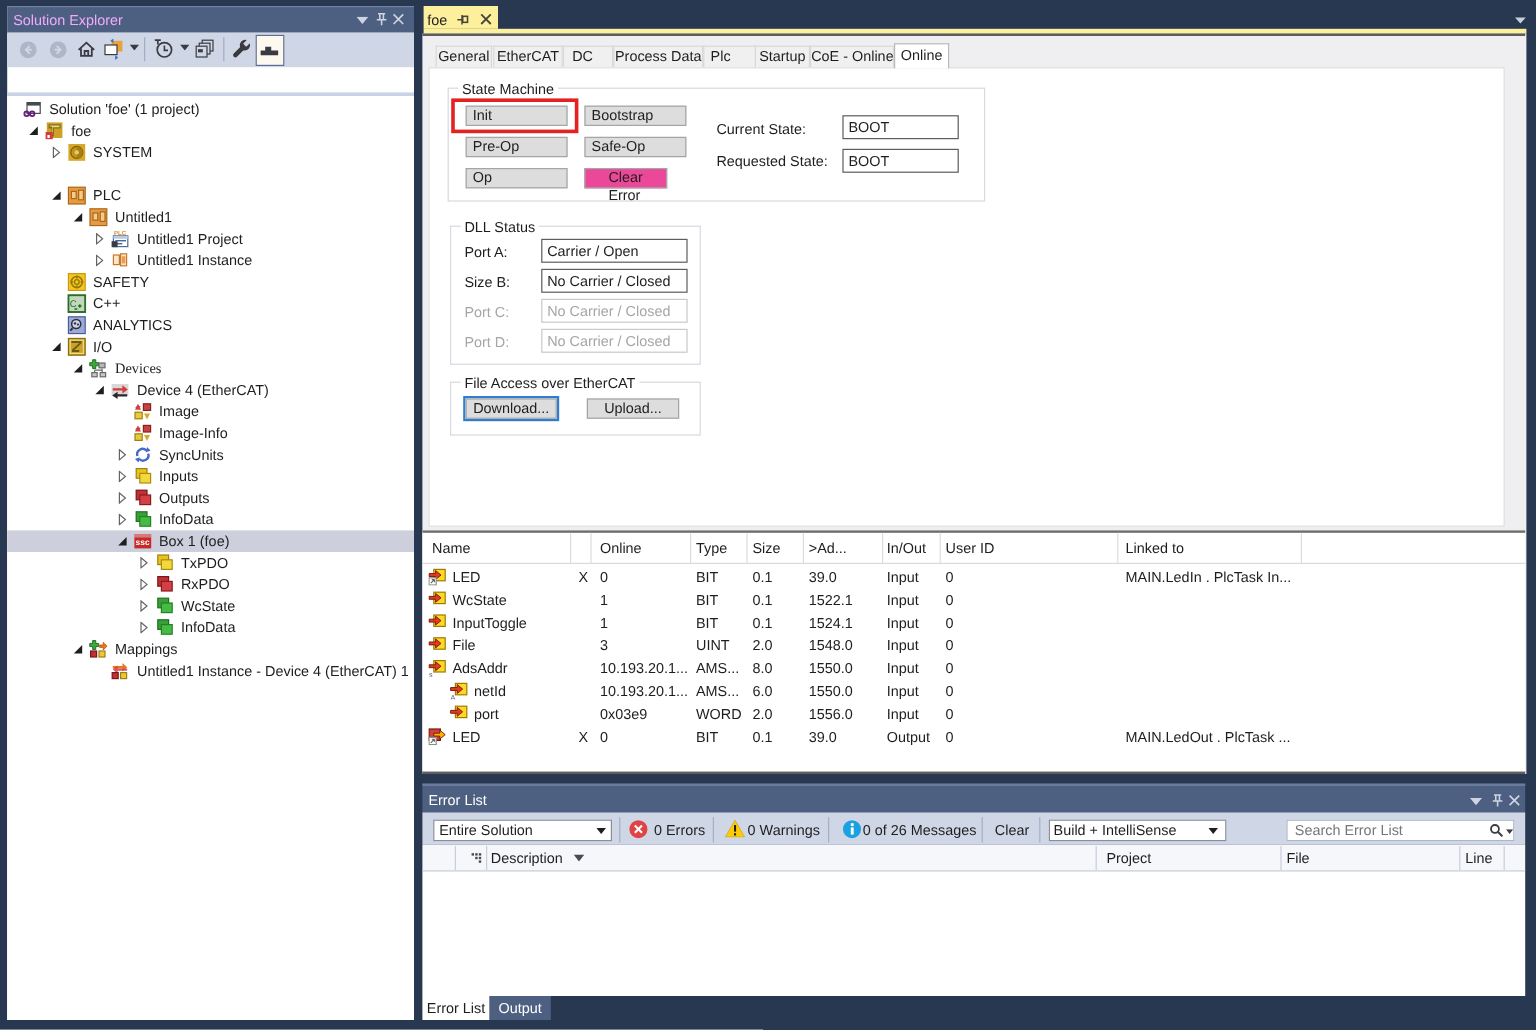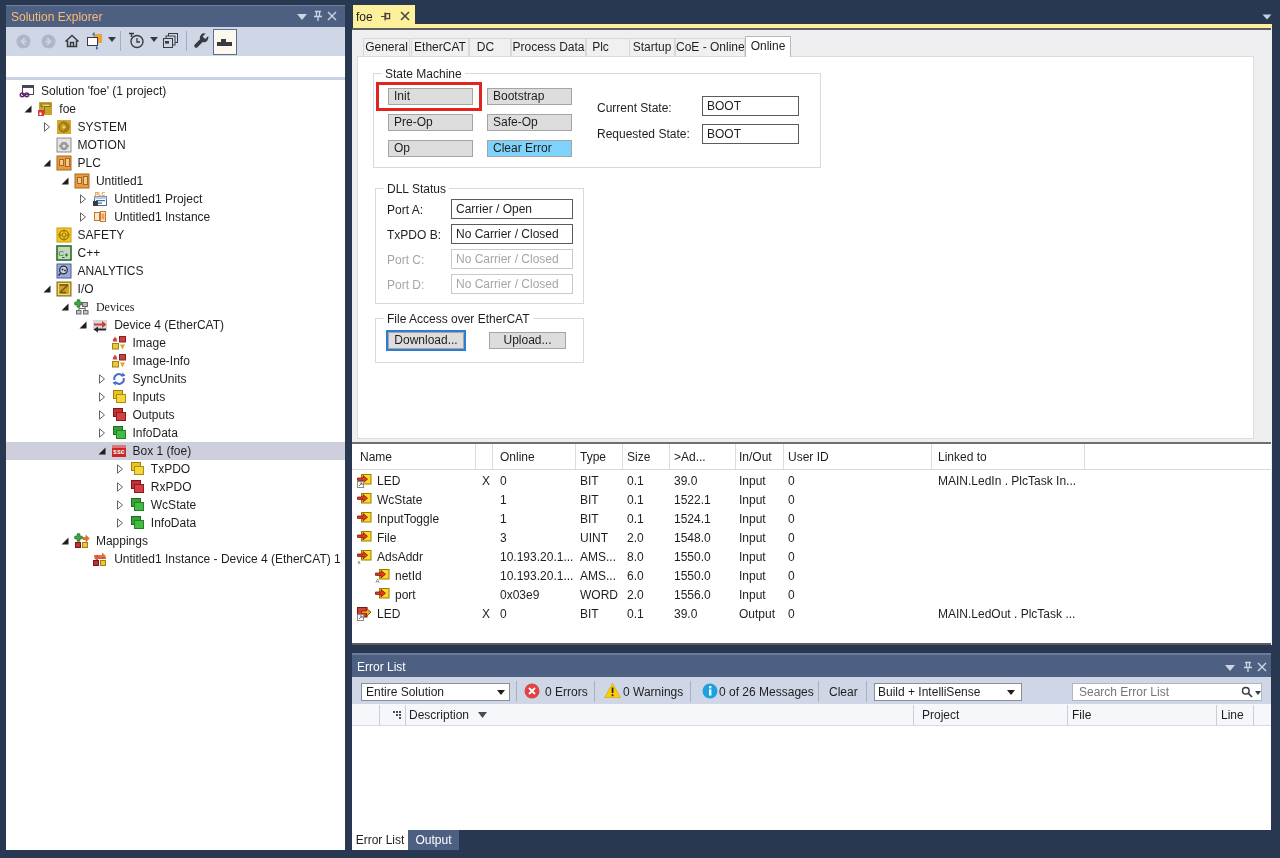--- a/index.html
+++ b/index.html
@@ -11,7 +11,7 @@
 
 <div class="a" style="left:6px;top:5px;width:339px;height:845px;background:#FFFFFF">
 <div class="a" style="left:0;top:0;width:339px;height:22px;background:#4D6082;border-top:1px solid #7081A2">
-        <div class="tx" style="left:5px;top:4px;color:#fdba74">Solution Explorer</div>
+        <div class="tx" style="left:5px;top:4px;color:#f0abfc">Solution Explorer</div>
         <svg class="a" style="left:291px;top:8px" width="10" height="6" viewBox="0 0 10 6">
           <path d="M0 0 L10 0 L5 6 Z" fill="#CED4E2"></path>
         </svg>

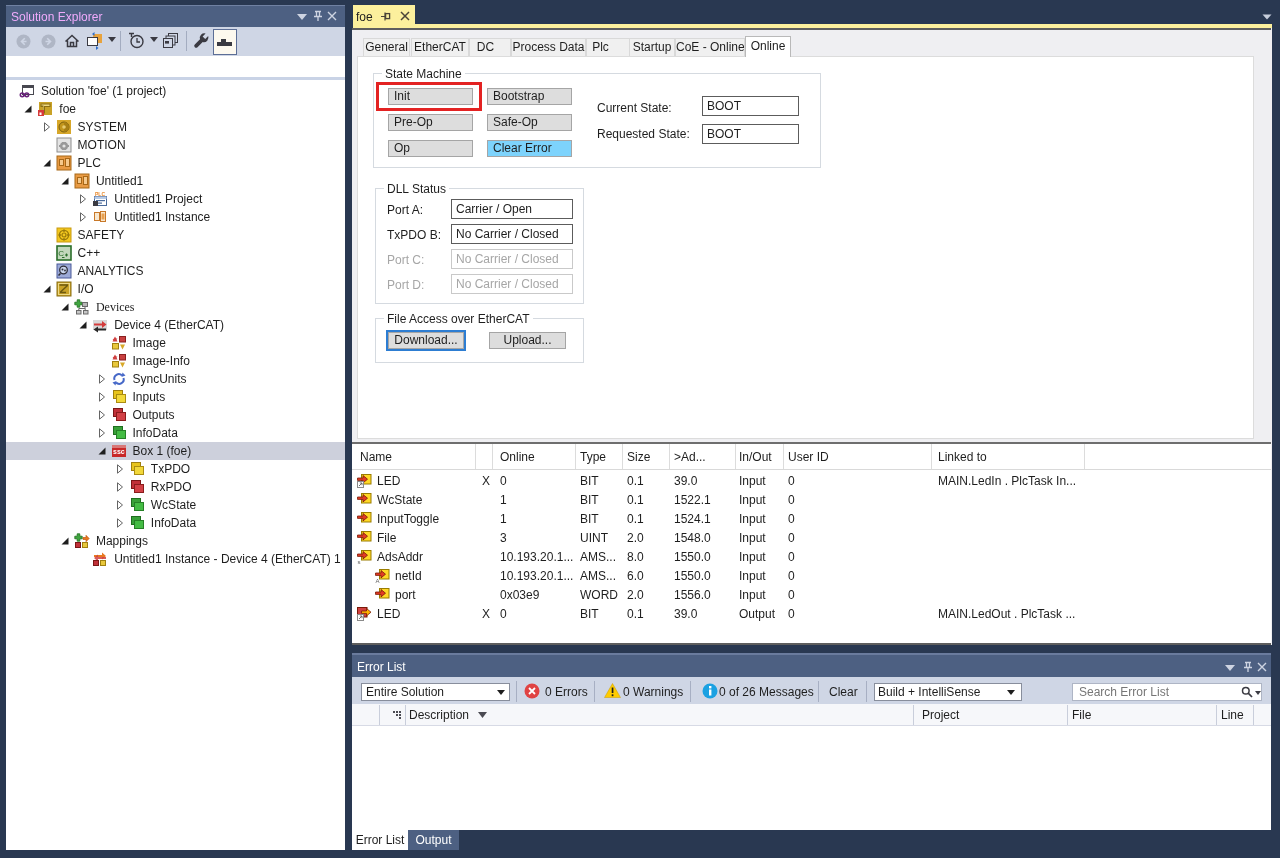--- a/index.html
+++ b/index.html
@@ -113,18 +113,6 @@
             </svg>
           </div>
 <div class="tx" style="left:71.6px;top:2px">SYSTEM</div>
-</div>
-<div class="a" style="left:0;top:56px;width:339px;height:18px;">
-<div class="a" style="left:49.6px;top:1px">
-            <svg width="16" height="16" viewBox="0 0 16 16">
-              <rect x="1" y="1" width="14" height="14" fill="#E4E4E4" stroke="#8E8E8E"></rect>
-              <circle cx="8" cy="9" r="4" fill="#9A9A9A"></circle>
-              <rect x="3" y="8" width="10" height="2" fill="#9A9A9A"></rect>
-              <rect x="6" y="5" width="4" height="8" fill="#9A9A9A"></rect>
-              <circle cx="8" cy="9" r="1.6" fill="#E4E4E4"></circle>
-            </svg>
-          </div>
-<div class="tx" style="left:71.6px;top:2px">MOTION</div>
 </div>
 <div class="a" style="left:0;top:74px;width:339px;height:18px;">
 <svg class="a" style="left:35.6px;top:4px" width="10" height="10" viewBox="0 0 10 10">

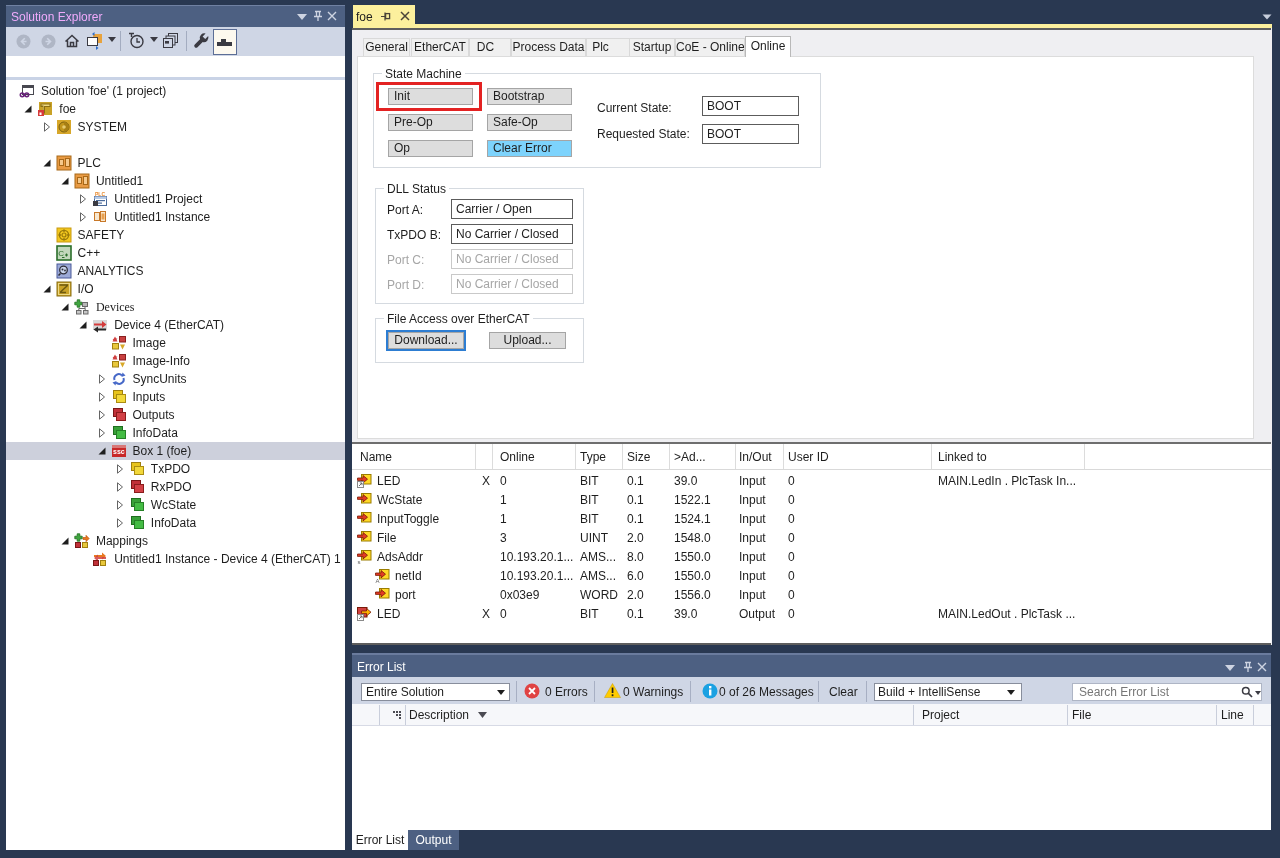--- a/index.html
+++ b/index.html
@@ -442,7 +442,7 @@
 <div class="a" style="left:36px;top:112px;width:85px;height:17px;background:#DDDDDD;border:1px solid #A5A5A5;box-sizing:border-box;line-height:15px;padding-left:5px">Op</div>
 <div class="a" style="left:135px;top:60px;width:85px;height:17px;background:#DDDDDD;border:1px solid #A5A5A5;box-sizing:border-box;line-height:15px;padding-left:5px">Bootstrap</div>
 <div class="a" style="left:135px;top:86px;width:85px;height:17px;background:#DDDDDD;border:1px solid #A5A5A5;box-sizing:border-box;line-height:15px;padding-left:5px">Safe-Op</div>
-<div class="a" style="left:135px;top:112px;width:85px;height:17px;background:#7dd3fc;border:1px solid #A5A5A5;box-sizing:border-box;line-height:15px;padding-left:5px">Clear Error</div>
+<div class="a" style="left:135px;top:112px;width:69px;height:17px;background:#ec4899;border:1px solid #A5A5A5;box-sizing:border-box;line-height:15px;padding-left:19px">Clear Error</div>
 <div class="tx" style="left:245px;top:73px">Current State:</div>
 <div class="tx" style="left:245px;top:99px">Requested State:</div>
 <div class="a" style="left:350px;top:68px;width:97px;height:20px;background:#FFFFFF;border:1px solid #5C5C5C;box-sizing:border-box;line-height:18px;padding-left:4px">BOOT</div>

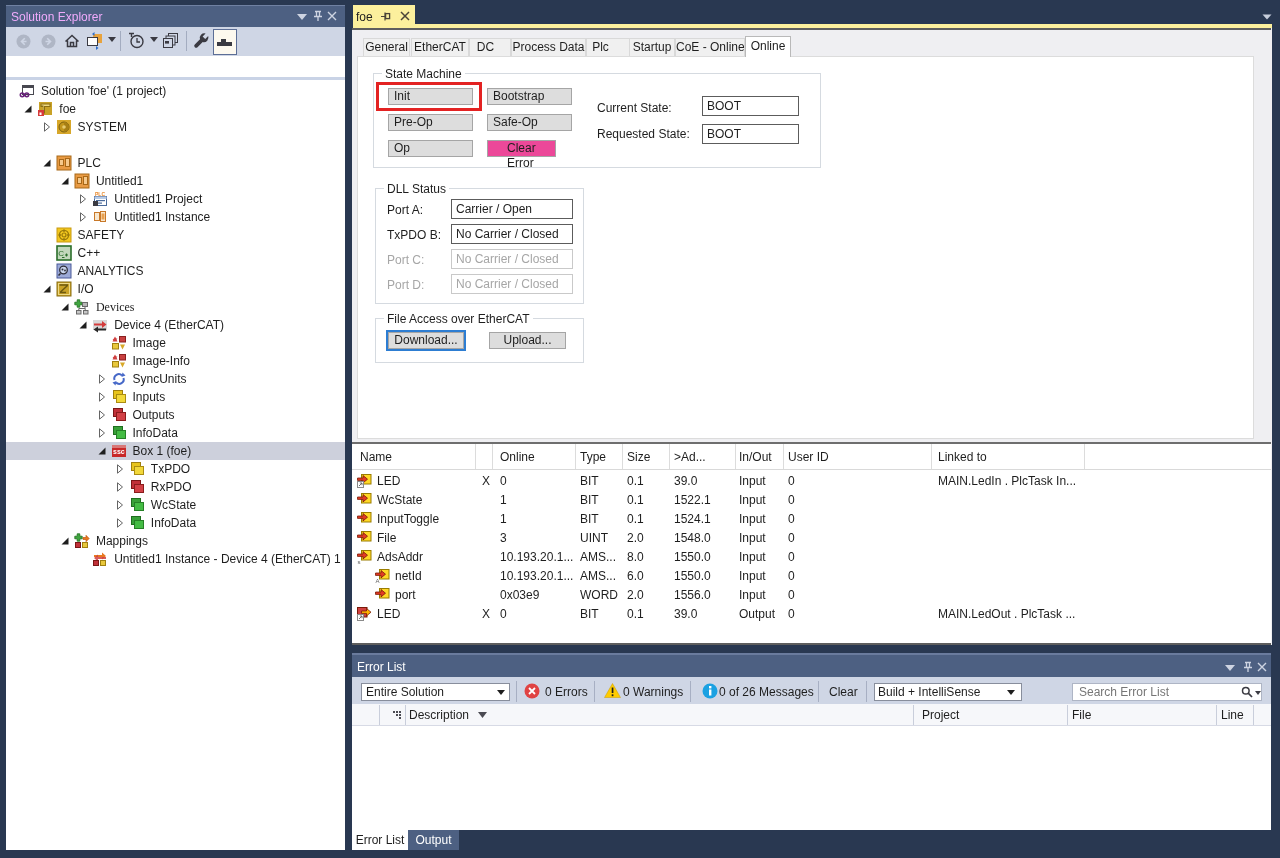--- a/index.html
+++ b/index.html
@@ -451,7 +451,7 @@
 <div class="tx" style="left:32px;top:154px;background:#FFFFFF;padding:0 3px">DLL Status</div>
 <div class="tx" style="left:35px;top:175px;color:#1E1E1E">Port A:</div>
 <div class="a" style="left:99px;top:171px;width:122px;height:20px;background:#FFFFFF;border:1px solid #5C5C5C;box-sizing:border-box;line-height:18px;padding-left:4px;color:#1E1E1E">Carrier / Open</div>
-<div class="tx" style="left:35px;top:200px;color:#1E1E1E">TxPDO B:</div>
+<div class="tx" style="left:35px;top:200px;color:#1E1E1E">Size B:</div>
 <div class="a" style="left:99px;top:196px;width:122px;height:20px;background:#FFFFFF;border:1px solid #5C5C5C;box-sizing:border-box;line-height:18px;padding-left:4px;color:#1E1E1E">No Carrier / Closed</div>
 <div class="tx" style="left:35px;top:225px;color:#A6A6A6">Port C:</div>
 <div class="a" style="left:99px;top:221px;width:122px;height:20px;background:#FFFFFF;border:1px solid #C9C9C9;box-sizing:border-box;line-height:18px;padding-left:4px;color:#A6A6A6">No Carrier / Closed</div>

